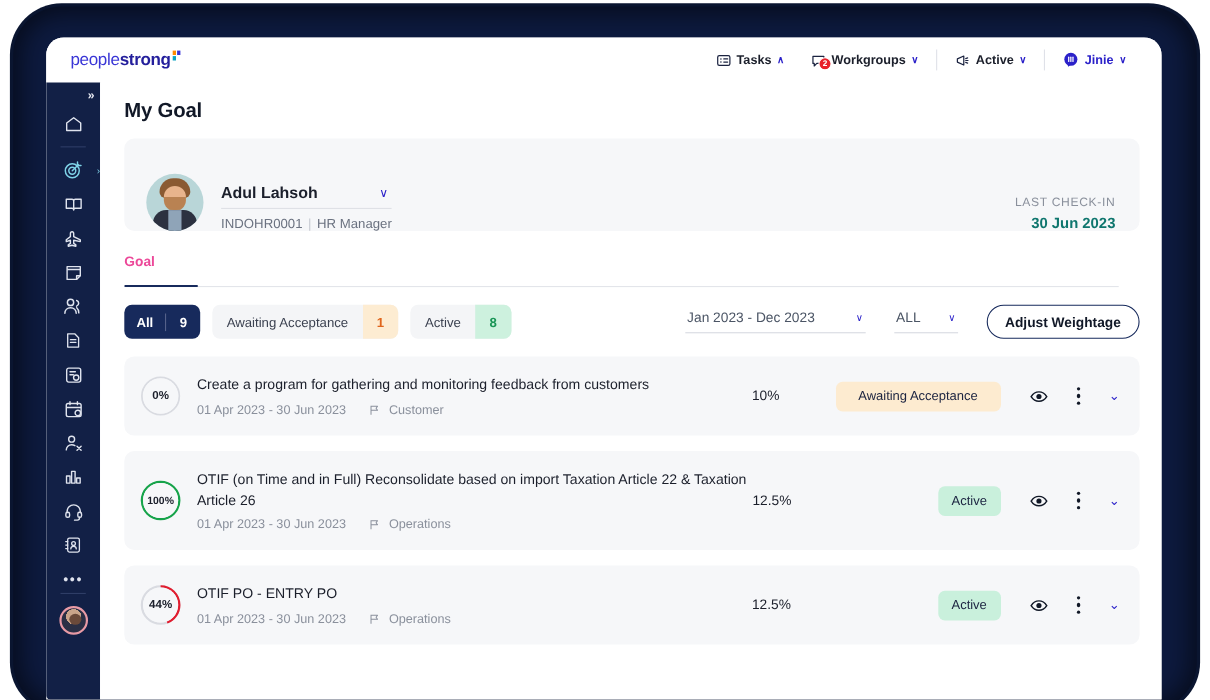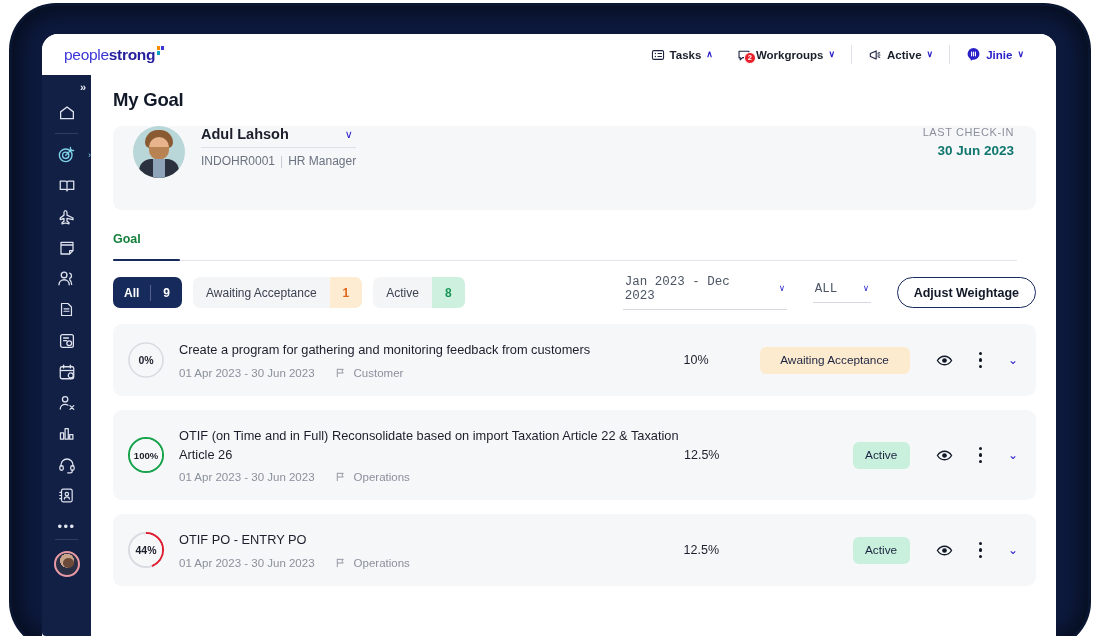--- a/index.html
+++ b/index.html
@@ -148,7 +148,7 @@
     height: 84px;
     background: #f6f7f9;
     border-radius: 9px;
-    display: flex; align-items: flex-start;
+    display: flex; align-items: flex-end;
     padding: 0 22px 0 20px;
   }
   .avatar-lg {

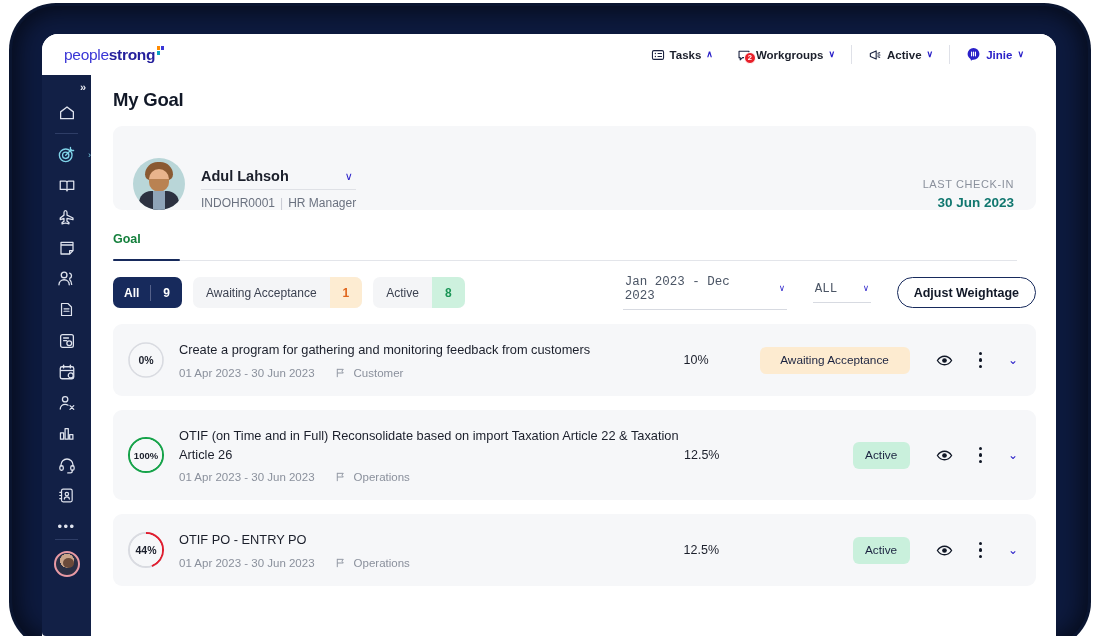--- a/index.html
+++ b/index.html
@@ -172,7 +172,7 @@
 
   
   #tabs { margin-top: 19px; position: relative; height: 32px; }
-  .tab { font-size: 12.5px; font-weight:700; color:#15803d; display:inline-block; padding-bottom: 9px; }
+  .tab { font-size: 12.5px; font-weight:700; color:#ec4899; display:inline-block; padding-bottom: 9px; }
   #tabs .underline-full { position:absolute; left:0; bottom:0; width: 904px; height:1px; background:#e3e5ea; }
   #tabs .underline-act { position:absolute; left:0; bottom:0; width: 67px; height:2.5px; background:#172a5c; border-radius:2px; }
 

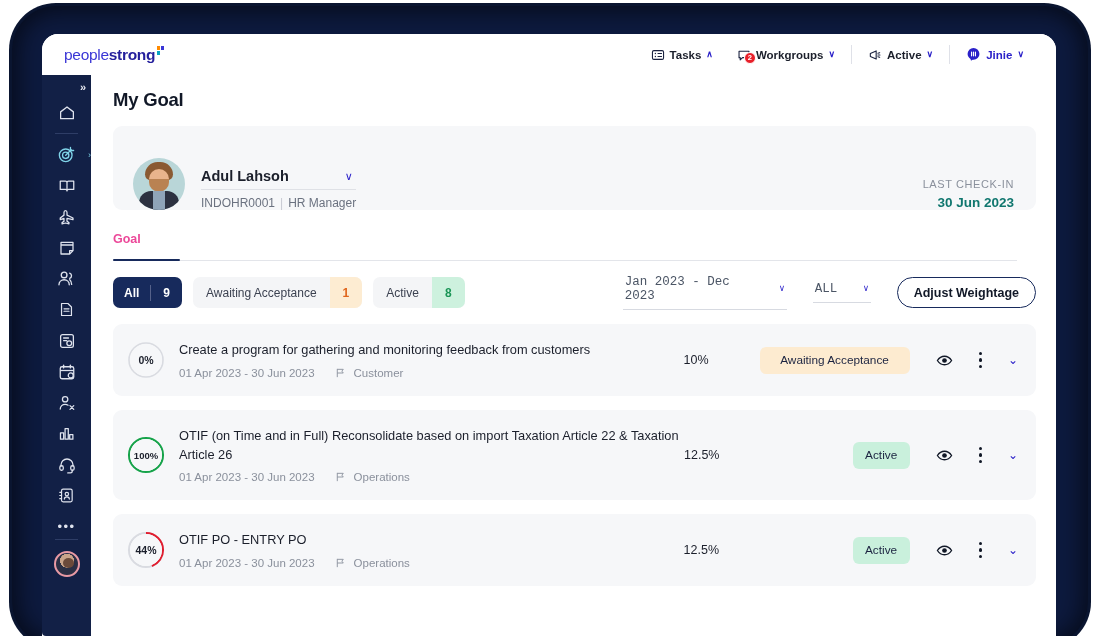--- a/index.html
+++ b/index.html
@@ -195,7 +195,7 @@
   .sel {
     margin-left: auto; display:flex; align-items:center; gap: 14px;
     font-size: 12.5px; color:#4b5565;
-    border-bottom:1px solid #d7dae1; padding: 0 2px 6px 2px; font-family: Liberation Mono, monospace;
+    border-bottom:1px solid #d7dae1; padding: 0 2px 6px 2px;
   }
   .sel.daterange { width: 164px; justify-content: space-between; }
   .sel.allsel { width: 58px; justify-content: space-between; margin-left: 26px; }

